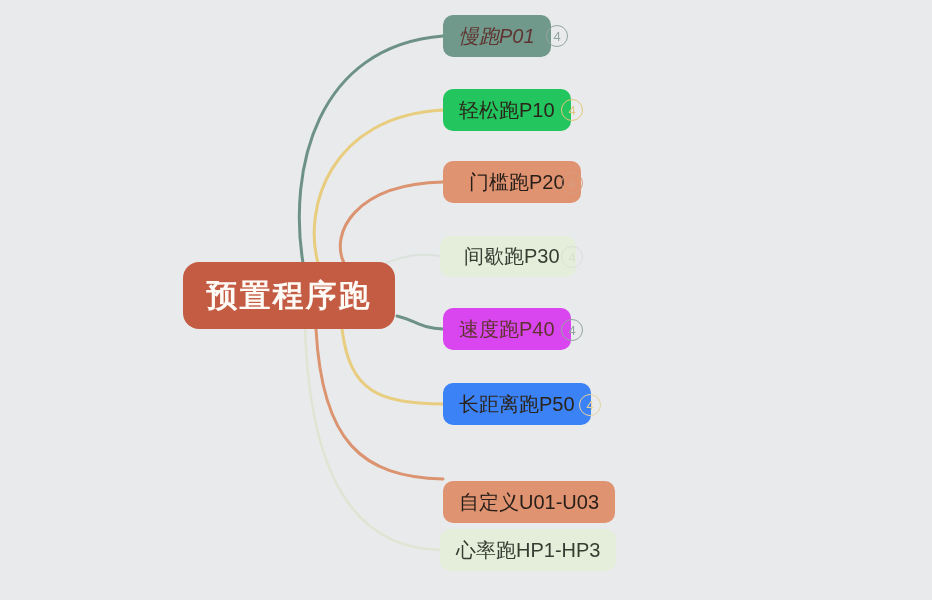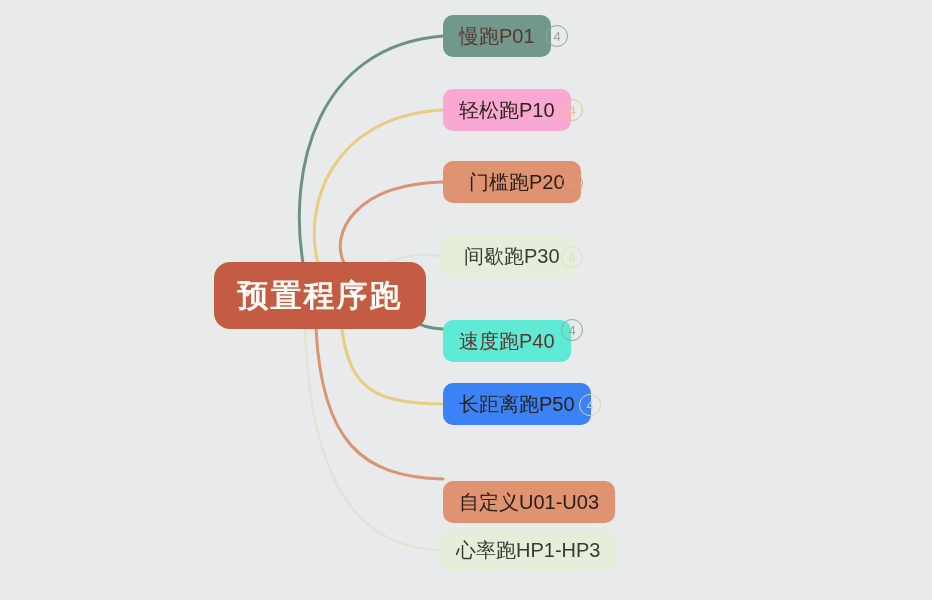--- a/index.html
+++ b/index.html
@@ -30,7 +30,7 @@
     white-space:nowrap;
     box-sizing:border-box;
   }
-  .n1{left:443px;top:15px;}
+  .n1{left:443px;top:15px;font-style:italic;}
   .n2{left:443px;top:89px;}
   .n3{left:443px;top:161px;padding-left:26px;}
   .n4{left:440px;top:236px;height:41px;line-height:41px;padding-left:24px;}

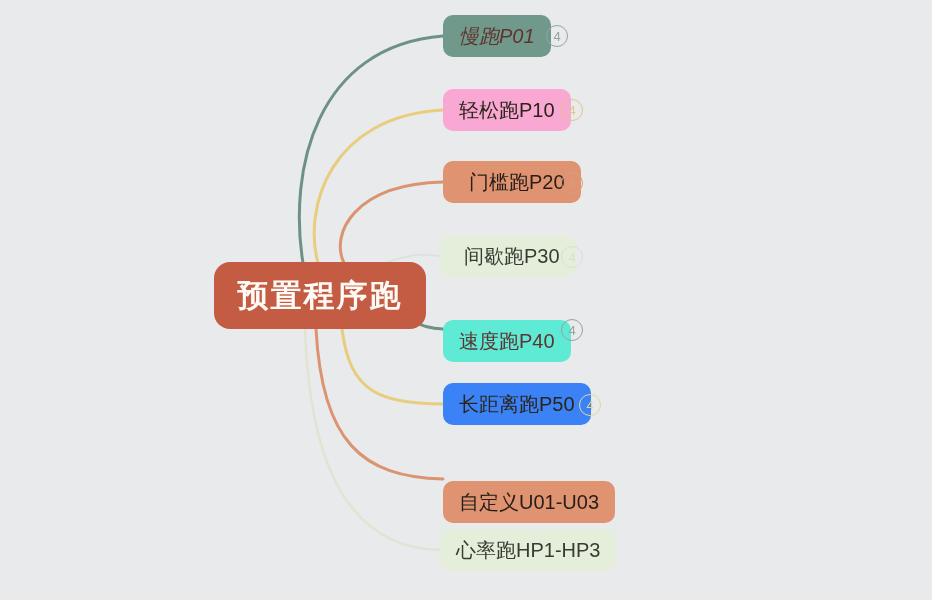--- a/index.html
+++ b/index.html
@@ -81,7 +81,7 @@
   </div>
   <div class="badge b1" style="border-color: rgb(148, 165, 160); color: rgb(148, 165, 160);">4</div>
 
-  <div class="branch-node n2" style="background-color: #f9a8d4; color: rgb(43, 36, 26);">
+  <div class="branch-node n2" style="background-color: #22c55e; color: rgb(43, 36, 26);">
     <span>轻松跑P10</span>
   </div>
   <div class="badge b2" style="border-color: rgb(226, 199, 126); color: rgb(226, 199, 126);">4</div>

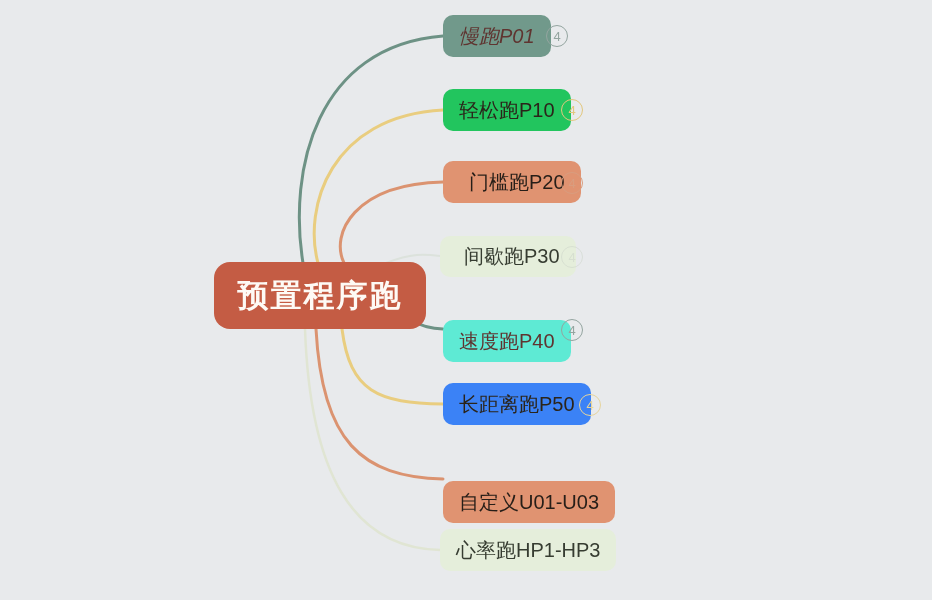--- a/index.html
+++ b/index.html
@@ -20,7 +20,6 @@
     display:flex;align-items:center;justify-content:center;
     font-size:31px;font-weight:bold;letter-spacing:2px;
     box-sizing:border-box;
-    margin-left:31px;
   }
   .branch-node{
     position:absolute;height:42px;line-height:42px;

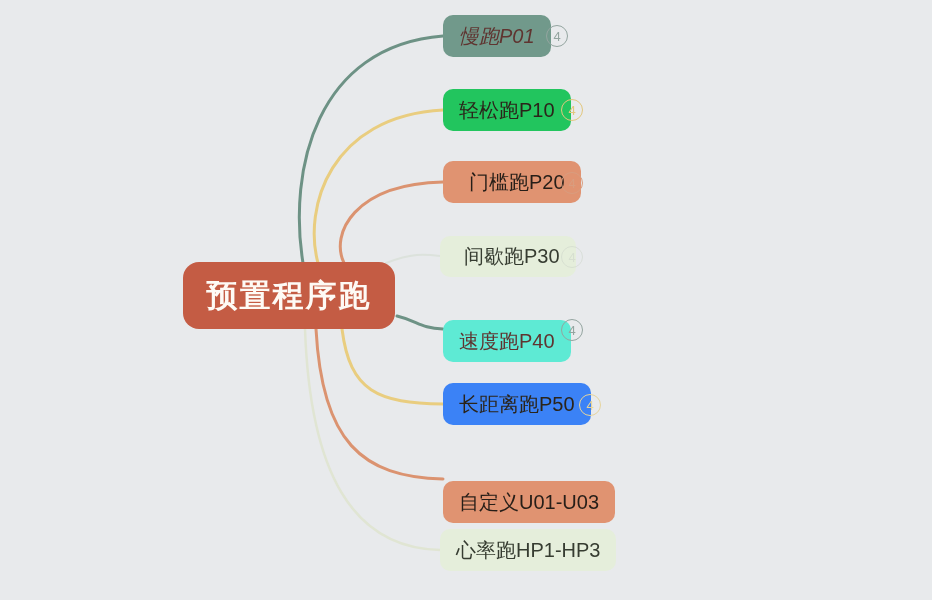--- a/index.html
+++ b/index.html
@@ -95,7 +95,7 @@
   </div>
   <div class="badge b4" style="border-color: rgb(204, 212, 201); color: rgb(204, 212, 201);">4</div>
 
-  <div class="branch-node n5" style="background-color: #5eead4; color: rgb(95, 52, 48); margin-top: 12px;">
+  <div class="branch-node n5" style="background-color: #d946ef; color: rgb(95, 52, 48);">
     <span>速度跑P40</span>
   </div>
   <div class="badge b5" style="border-color: rgb(148, 165, 160); color: rgb(148, 165, 160);">4</div>

